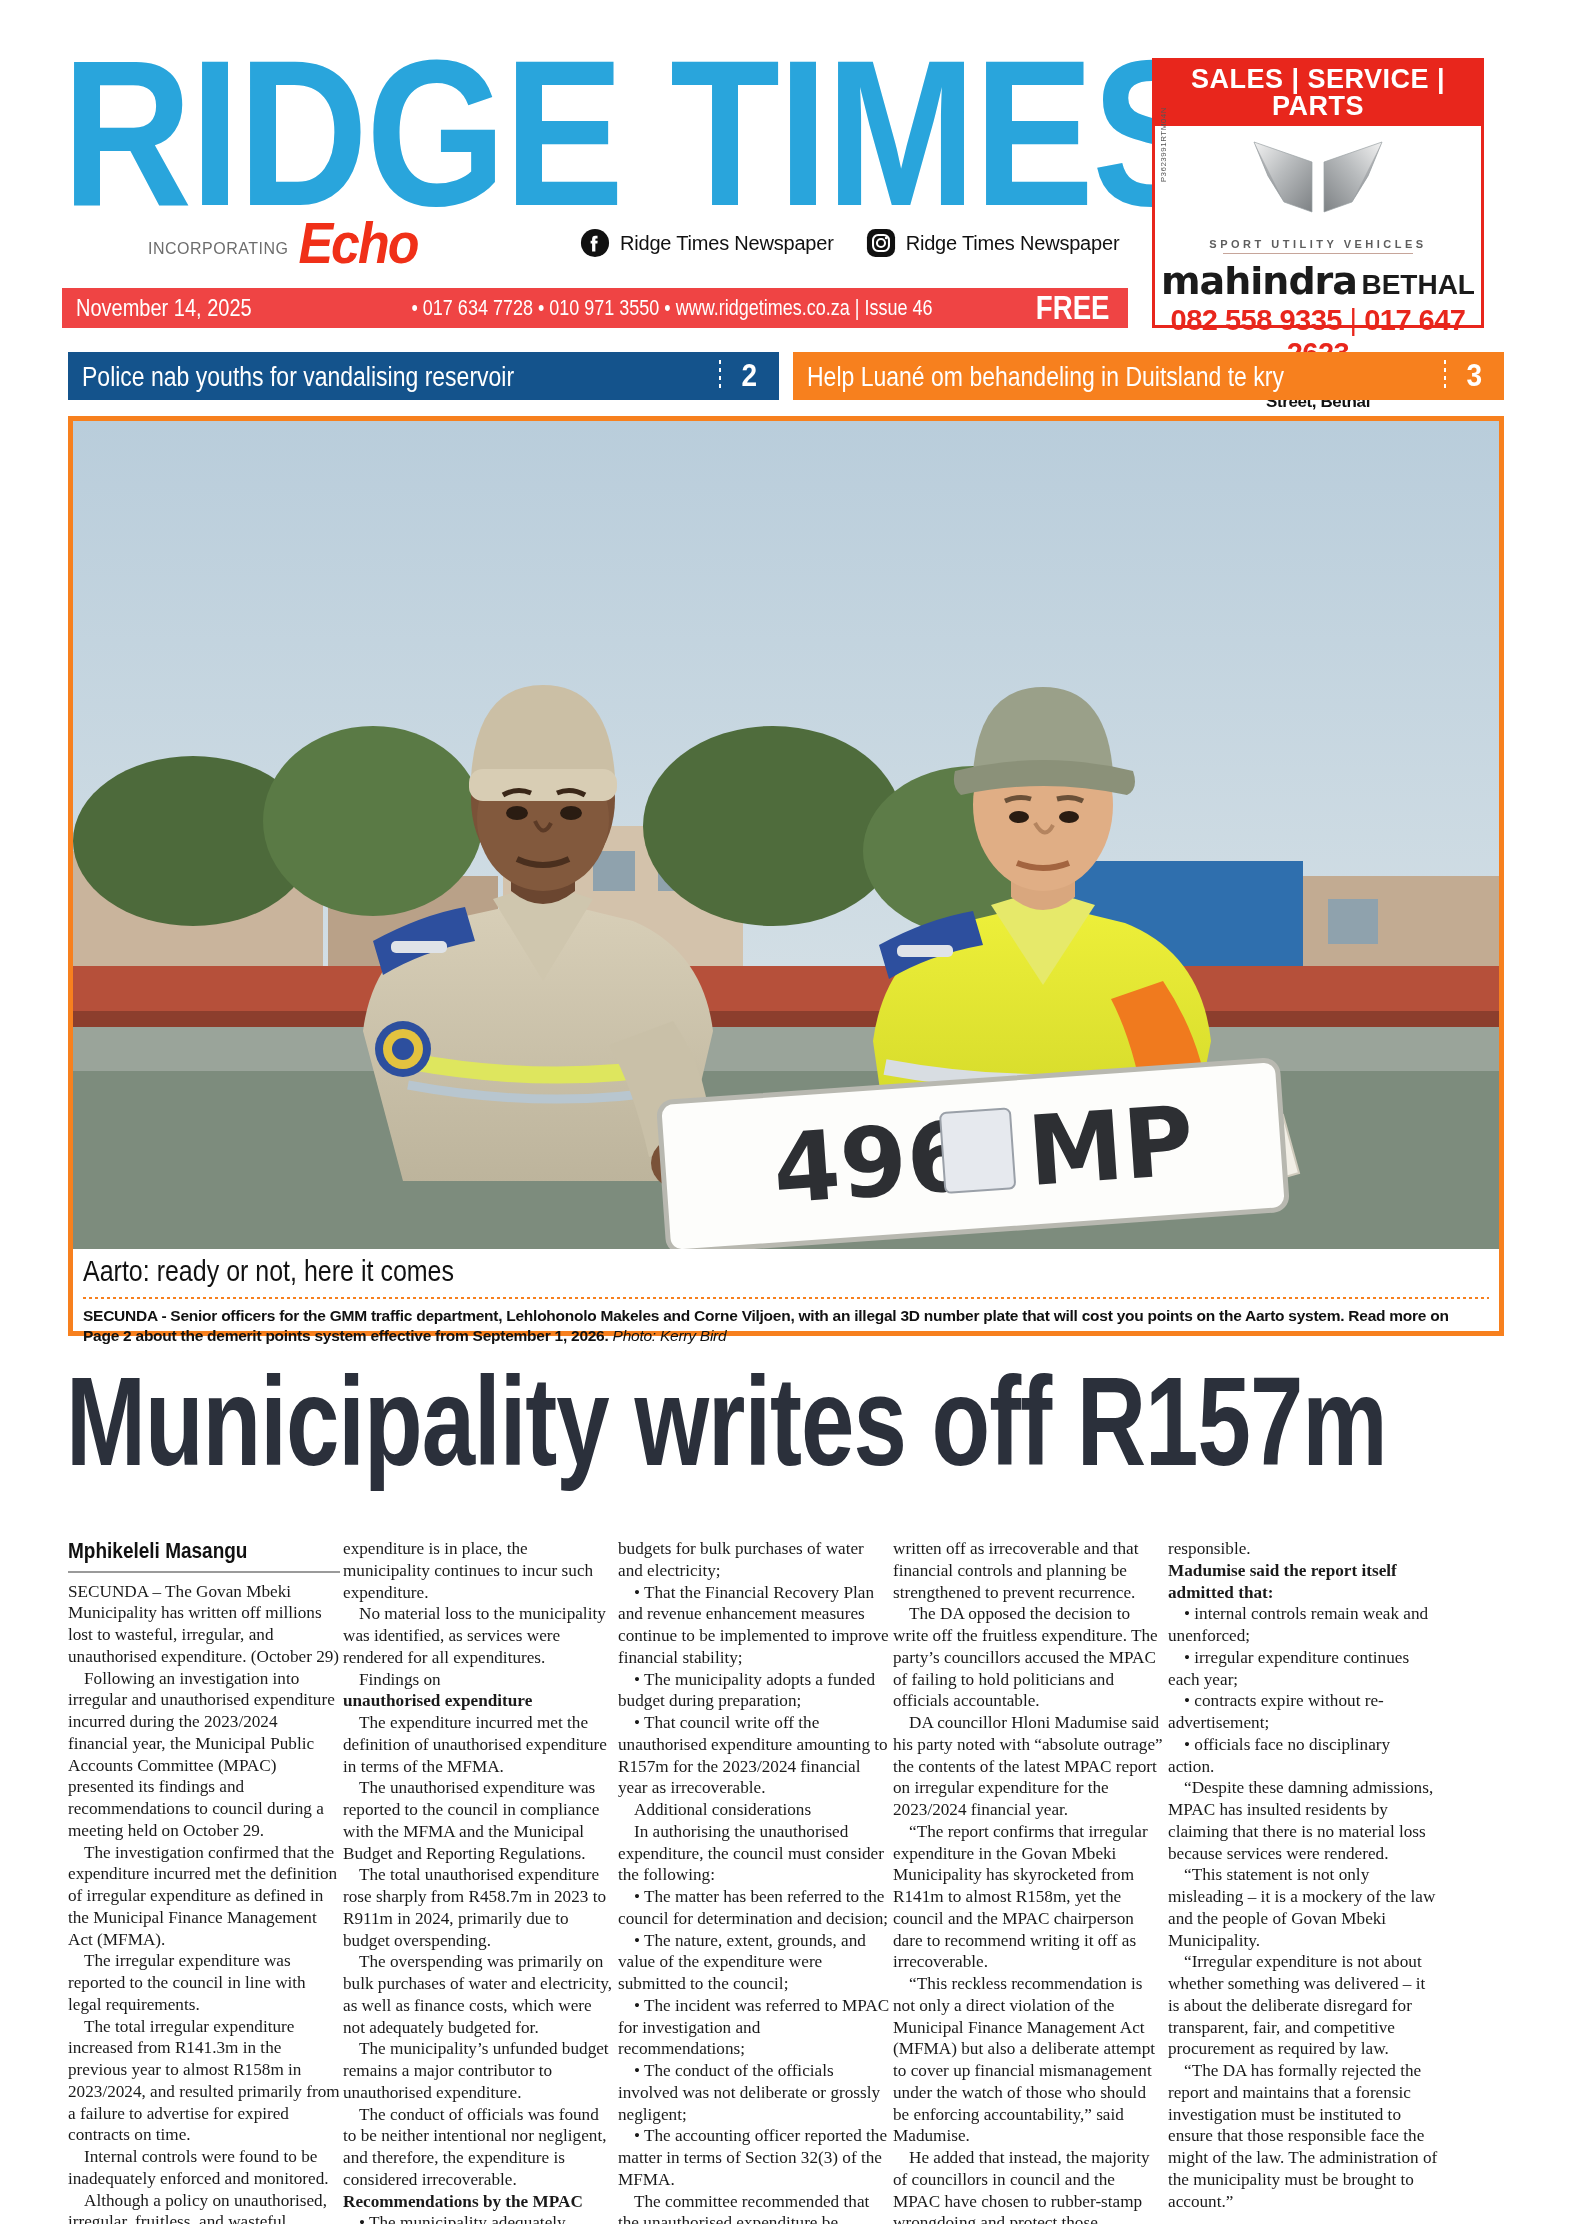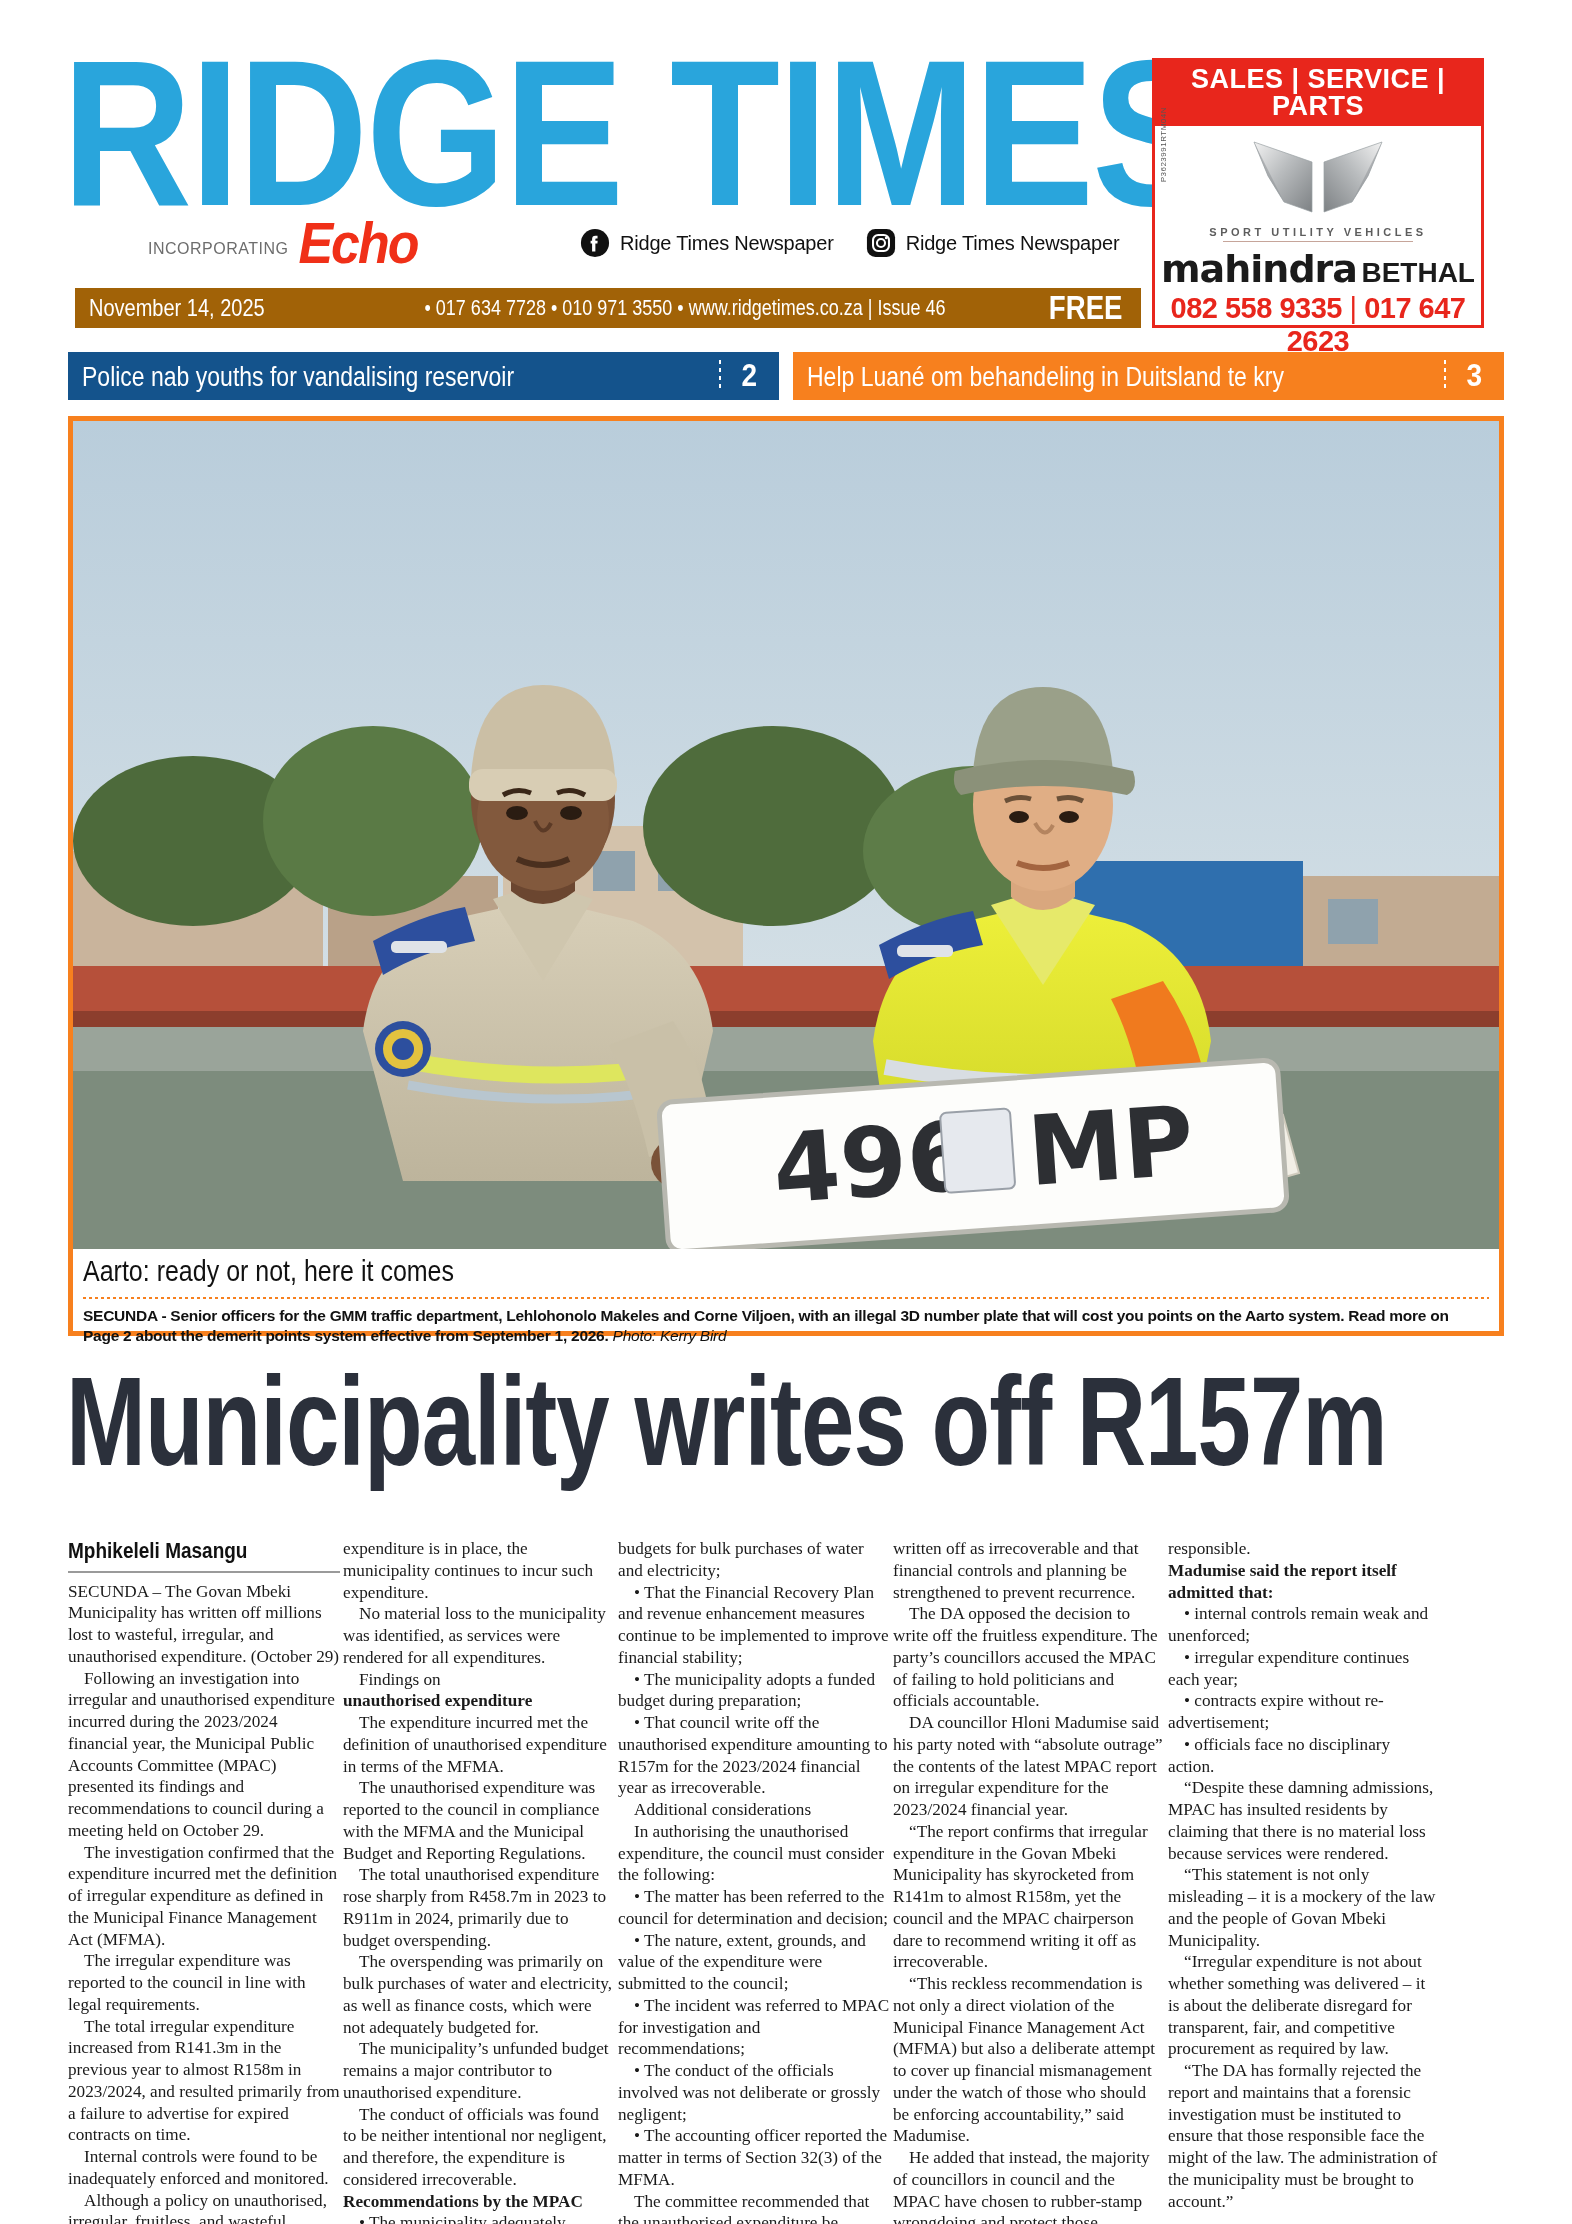--- a/index.html
+++ b/index.html
@@ -89,7 +89,7 @@
   .ad-logo { margin:10px auto 0; width:160px; height:82px; display:block; }
   .ad-suv {
     text-align:center; font-size:11px; letter-spacing:3.5px;
-    color:#5d5d5d; font-weight:bold; margin-top:8px;
+    color:#5d5d5d; font-weight:bold; margin-top:20px;
   }
   .ad-suv-rule { width:190px; height:1px; background:#c6a59a; margin:3px auto 0; }
   .ad-brand {

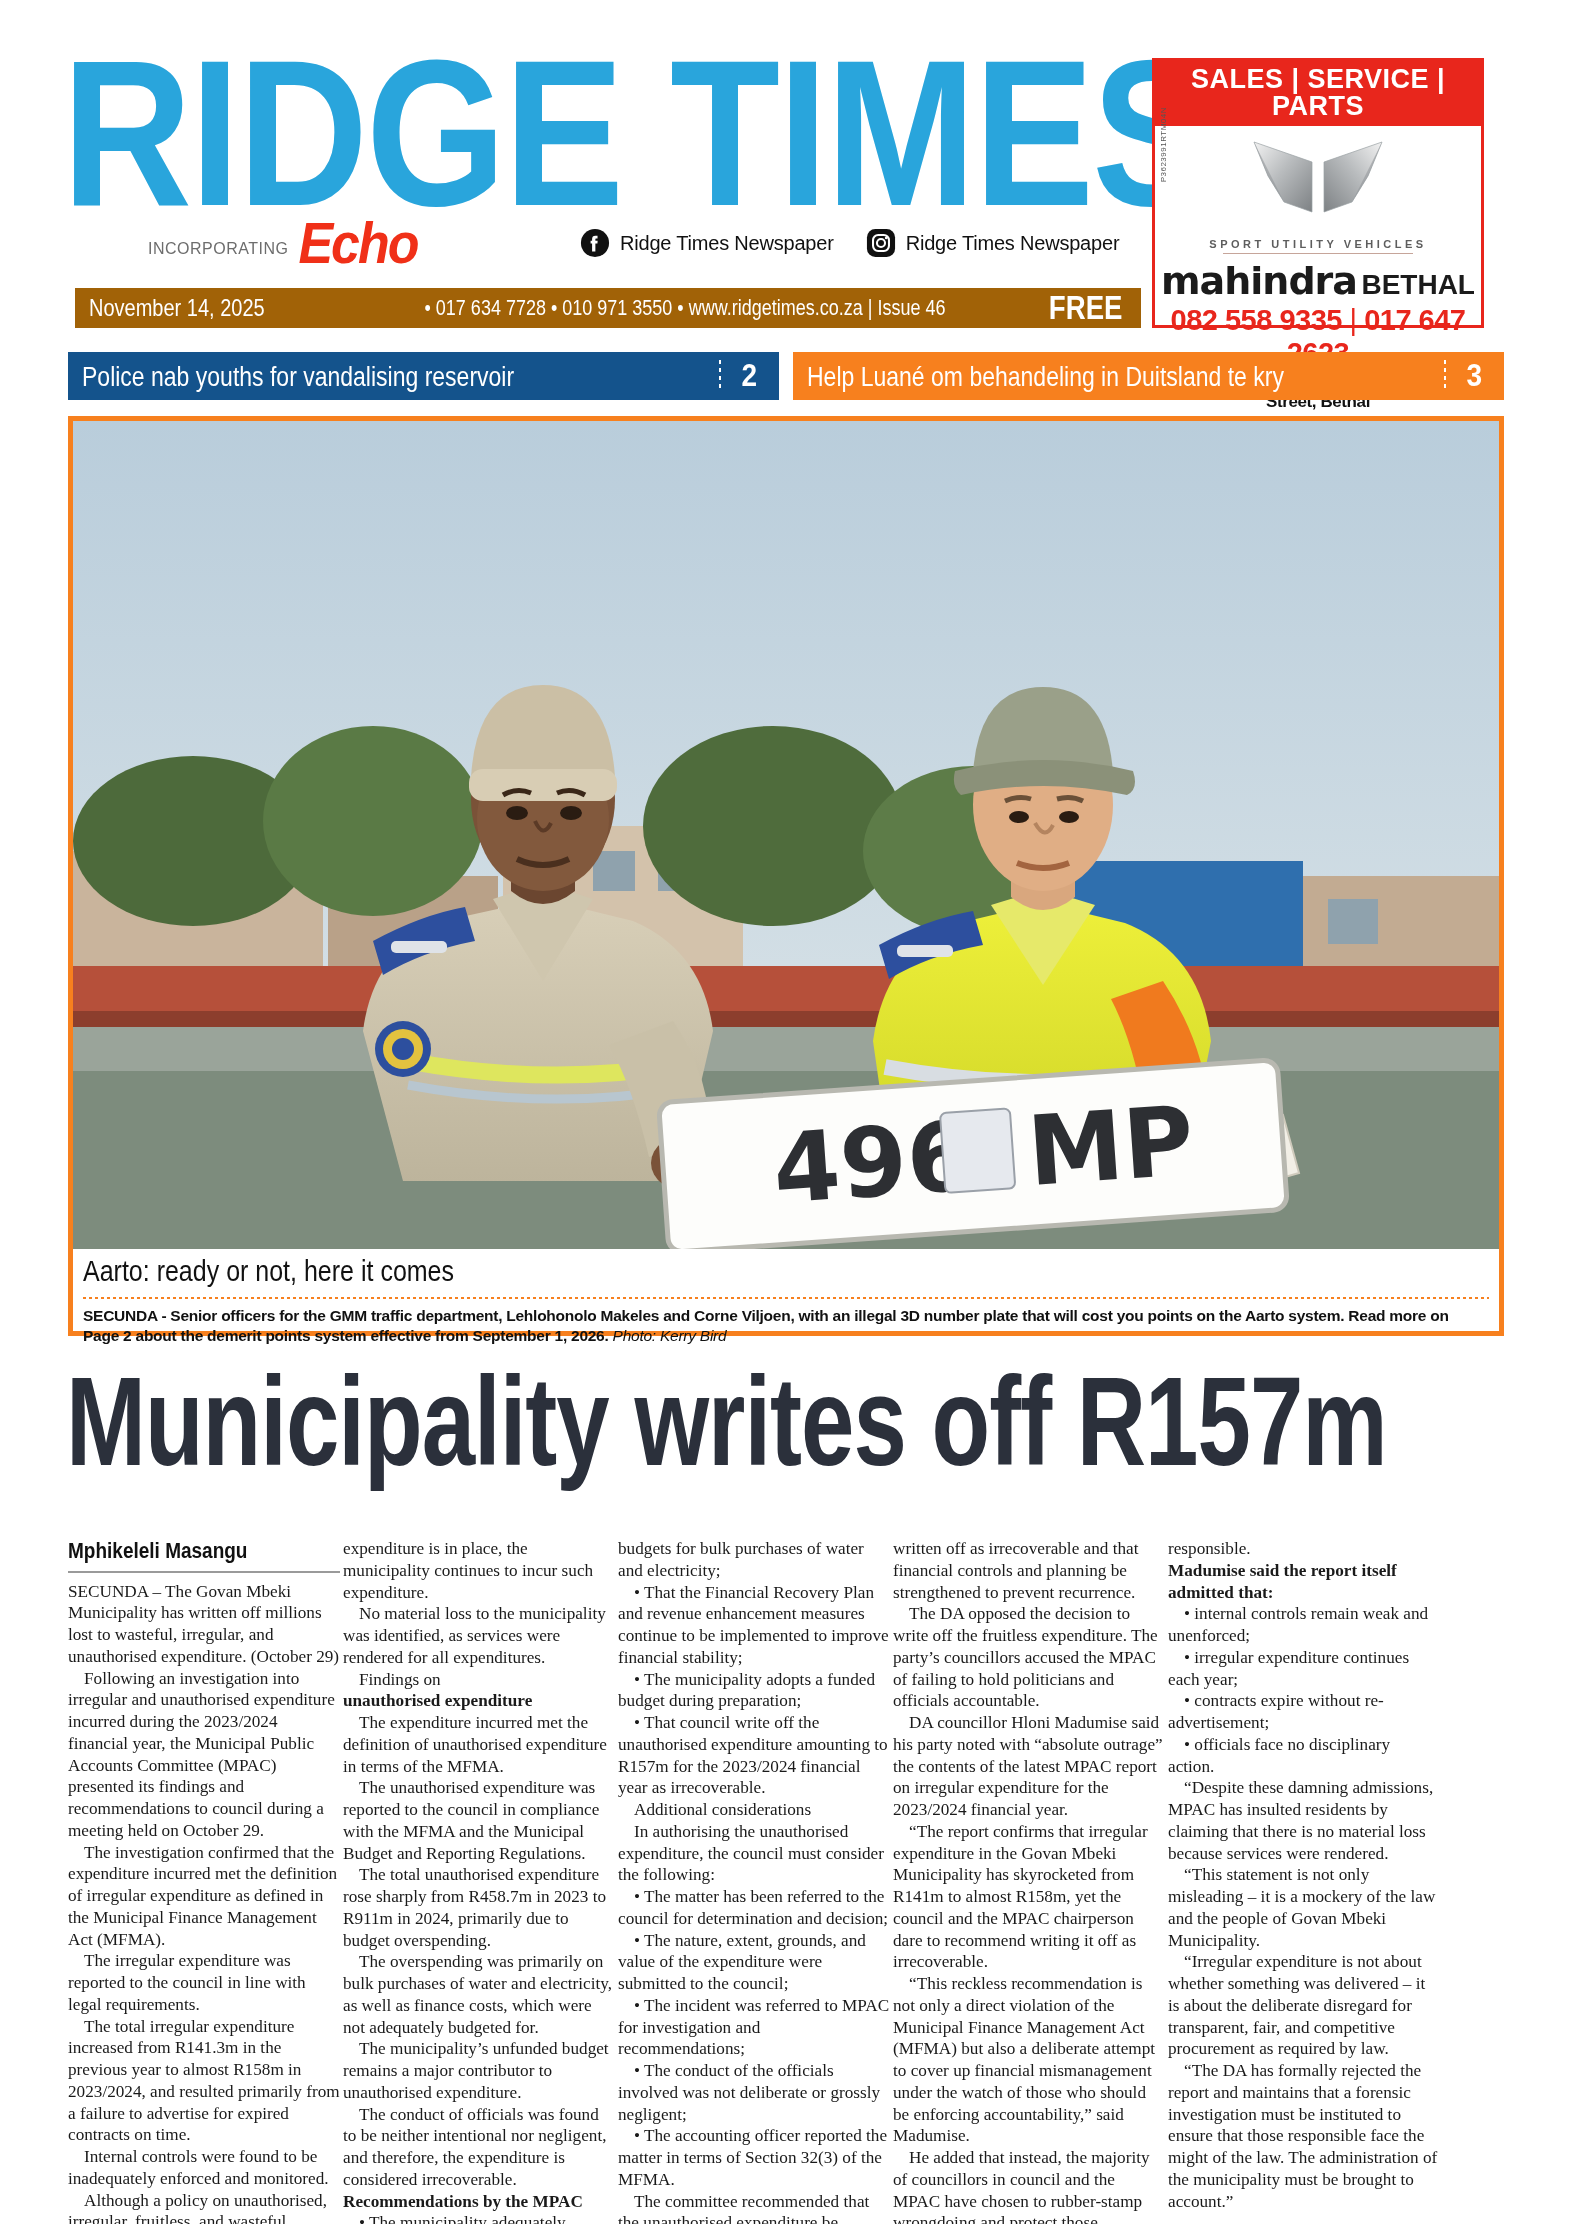--- a/index.html
+++ b/index.html
@@ -52,8 +52,8 @@
   
   .datebar {
     position:absolute; left:62px; top:288px; width:1066px; height:40px;
-    background:#a16207; color:#fff;
-    display:flex; align-items:center;margin-left:13px;
+    background:#ef4444; color:#fff;
+    display:flex; align-items:center;
   }
   .datebar-date {
     font-family:"Liberation Sans Narrow","Liberation Sans",sans-serif;

